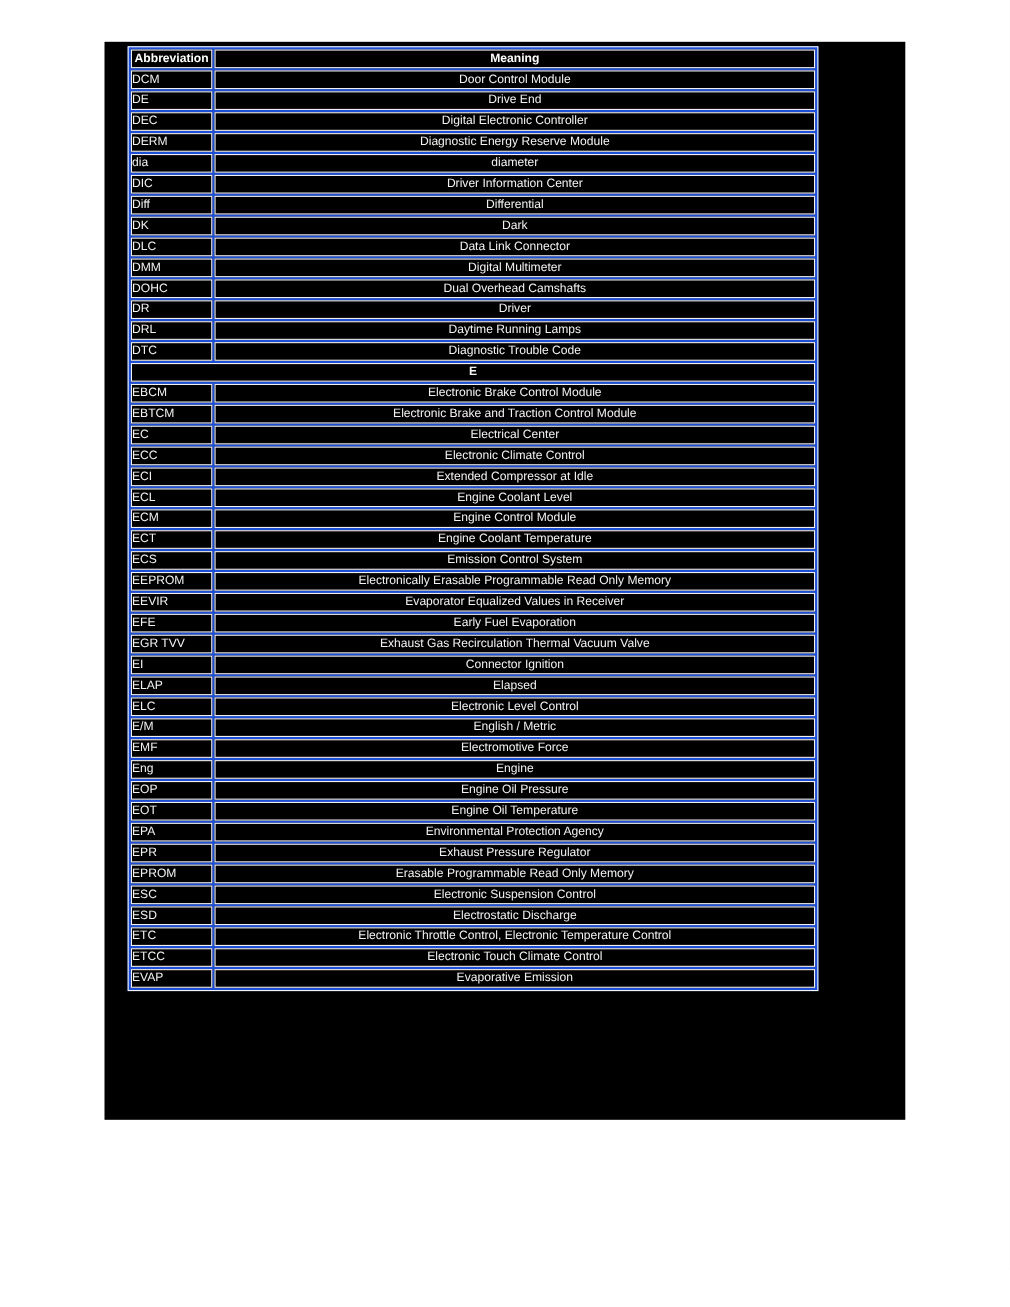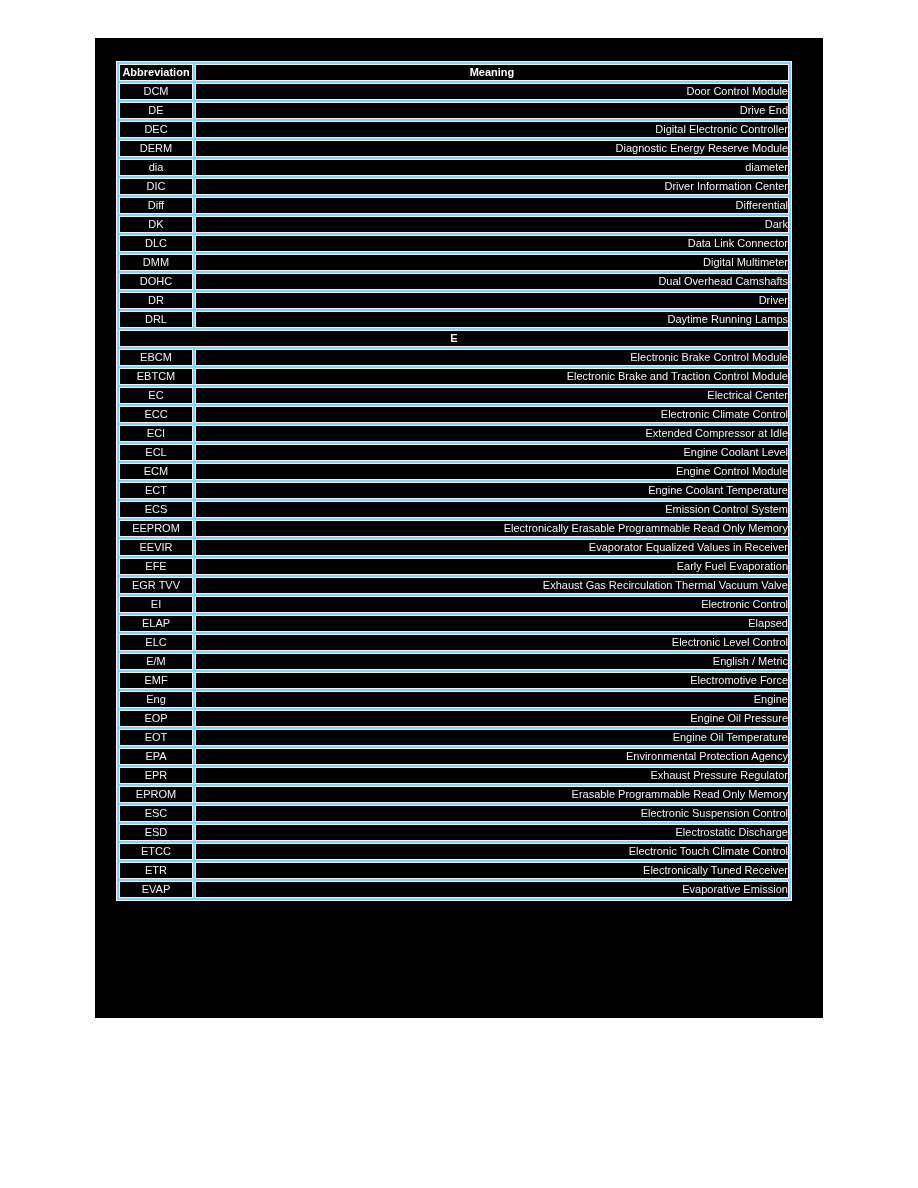--- a/index.html
+++ b/index.html
@@ -26,13 +26,13 @@
   table.abbrev-table {
     position: absolute;
     left: 21px;
-    top: 23px;
-    width: 676px;
+    top: 4px;
+    width: 628px;
     table-layout: fixed;
     border-collapse: separate;
     border-spacing: 2px;
     border: 1px solid #f5f5f5;
-    background: #7dd3fc;
+    background: #1d4ed8;
   }
   table.abbrev-table th,
   table.abbrev-table td {

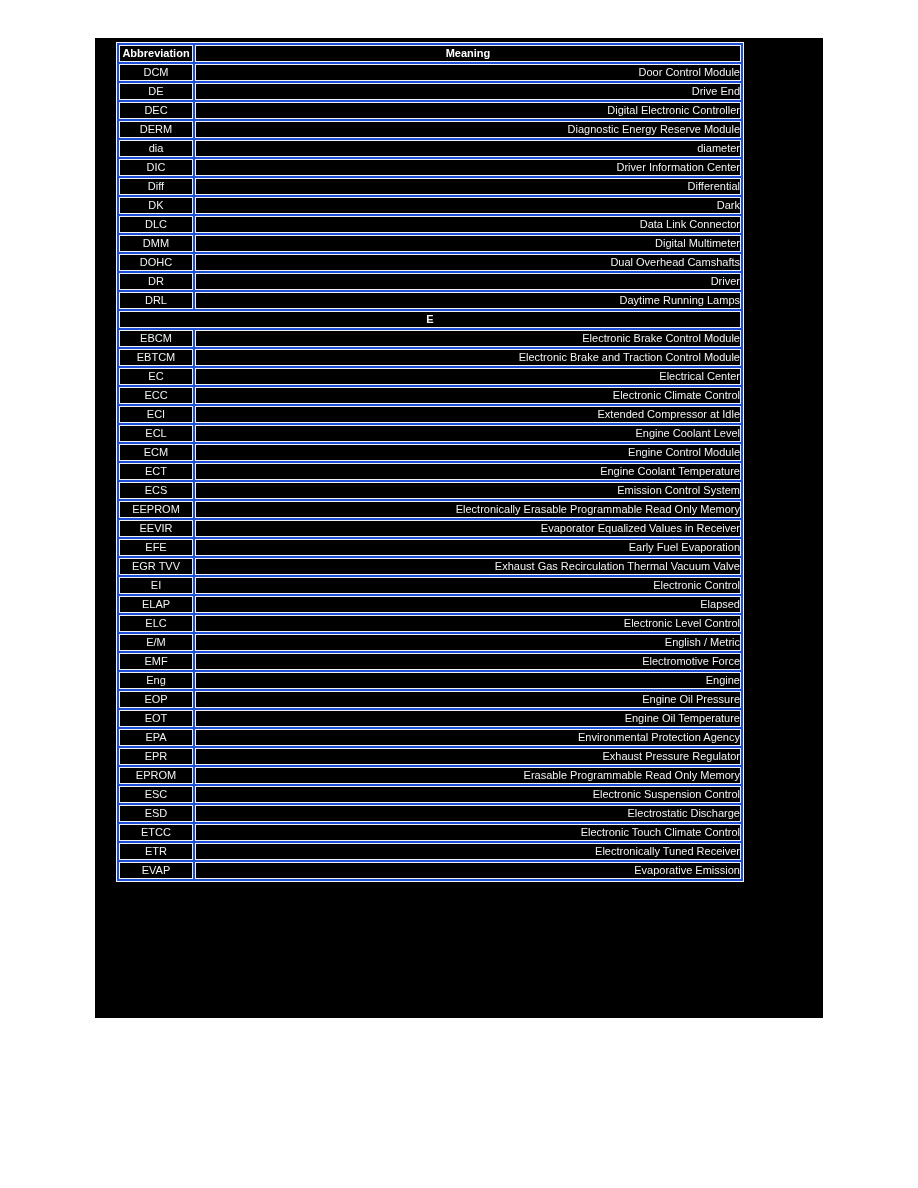--- a/index.html
+++ b/index.html
@@ -52,7 +52,7 @@
     color: #ffffff;
   }
   td.abbr-cell {
-    text-align: center;
+    text-align: left;
   }
   td.meaning-cell {
     text-align: right;

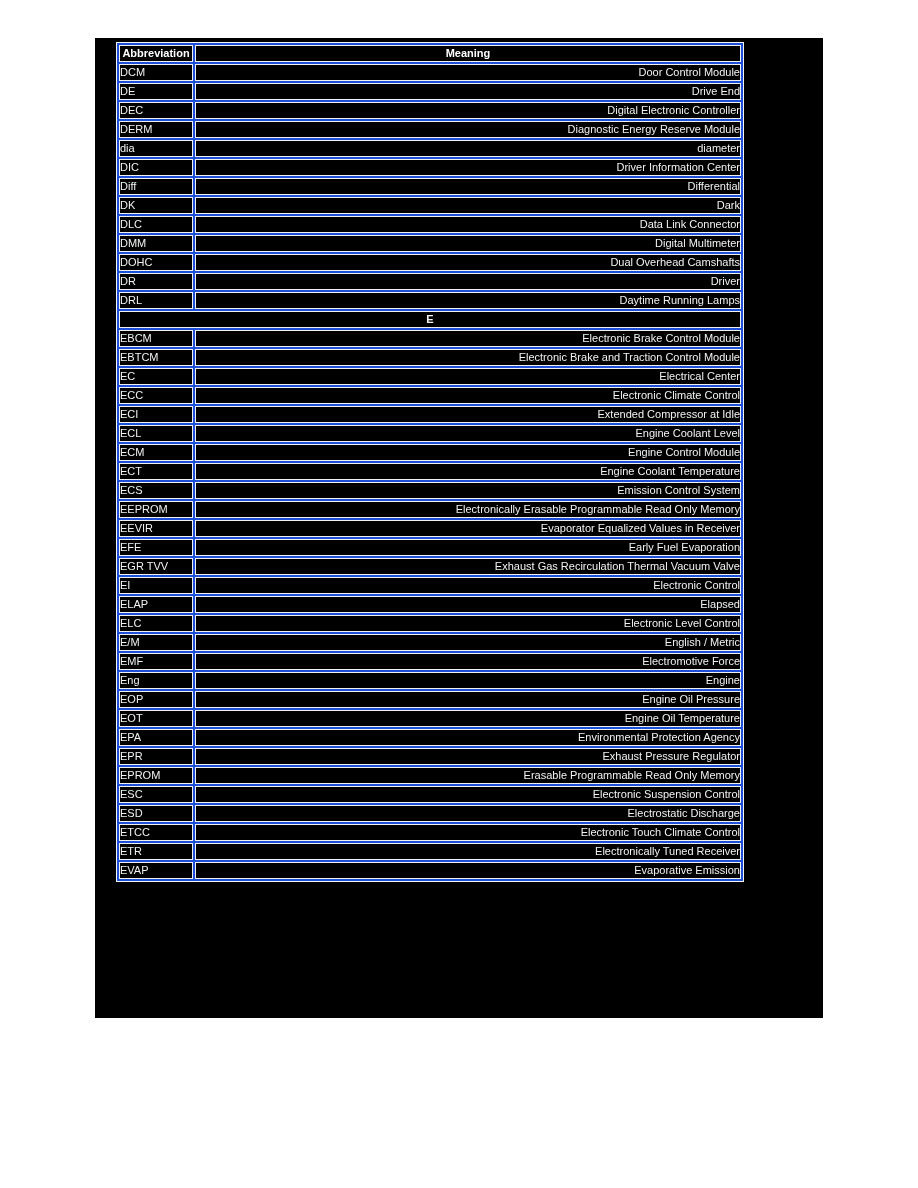--- a/index.html
+++ b/index.html
@@ -55,7 +55,7 @@
     text-align: left;
   }
   td.meaning-cell {
-    text-align: right;
+    text-align: center;
     padding-left: 3px;
     margin-left: 30px;
   }

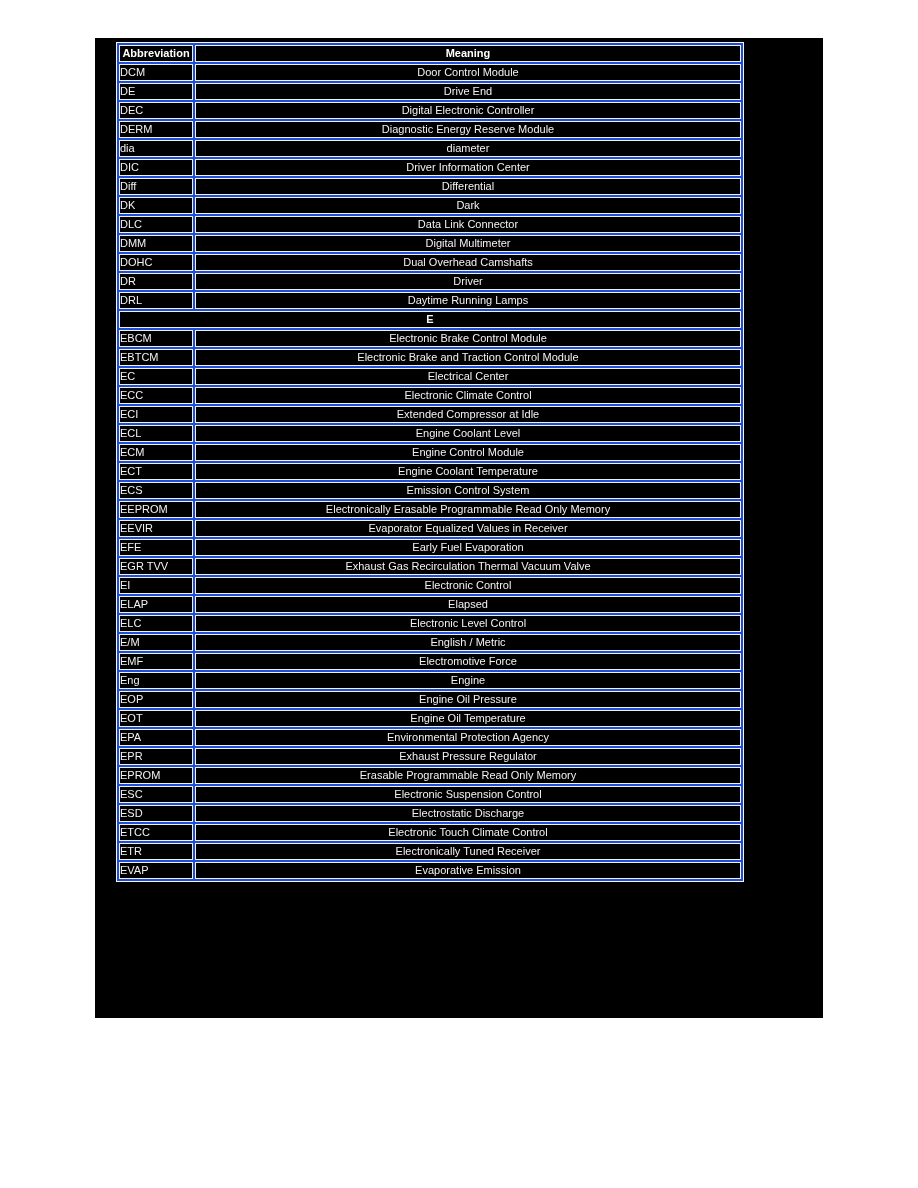--- a/index.html
+++ b/index.html
@@ -135,6 +135,10 @@
             <td class="meaning-cell">Daytime Running Lamps</td>
           </tr>
           <tr>
+            <td class="abbr-cell">DTC</td>
+            <td class="meaning-cell">Diagnostic Trouble Code</td>
+          </tr>
+          <tr>
             <td colspan="2" class="section-cell">E</td>
           </tr>
           <tr>

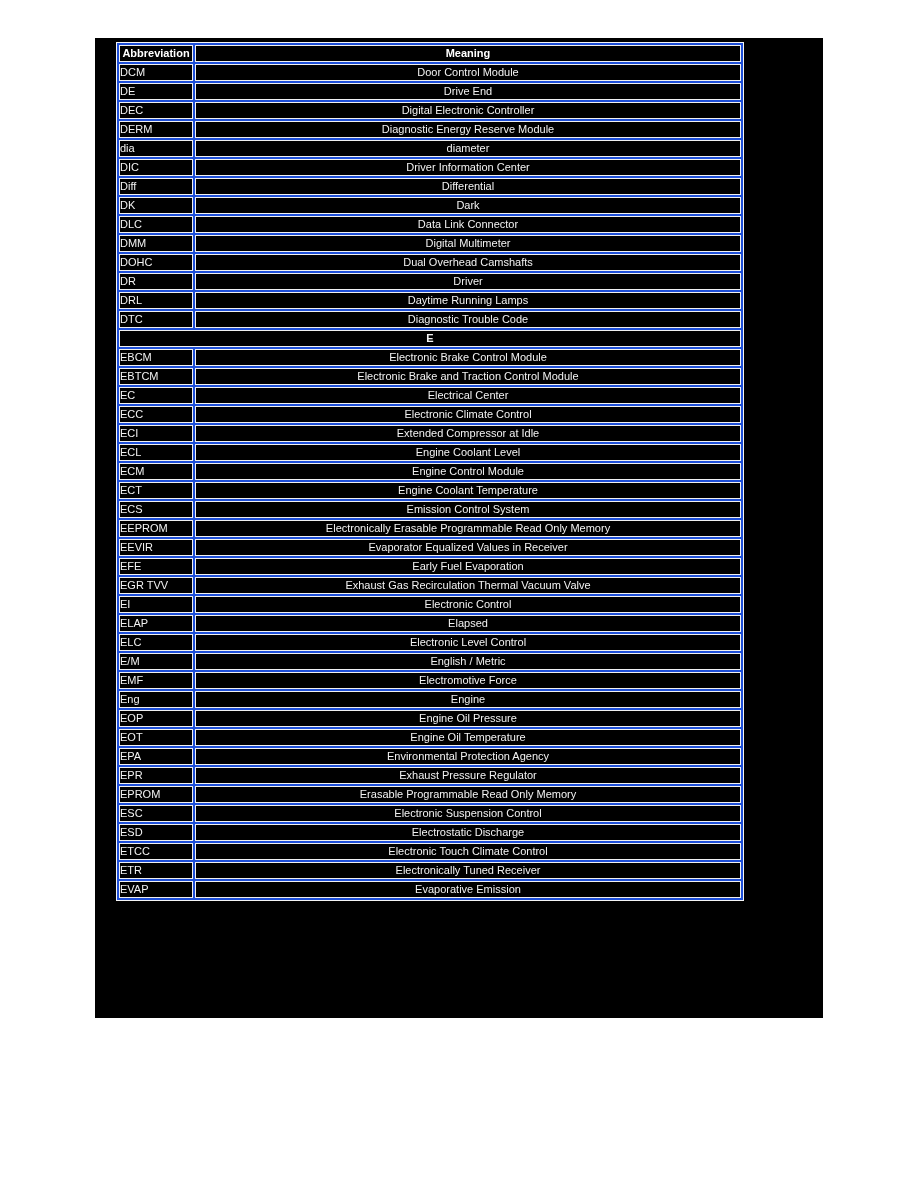--- a/index.html
+++ b/index.html
@@ -195,7 +195,7 @@
           </tr>
           <tr>
             <td class="abbr-cell">EI</td>
-            <td class="meaning-cell">Electronic Control</td>
+            <td class="meaning-cell">Connector Ignition</td>
           </tr>
           <tr>
             <td class="abbr-cell">ELAP</td>

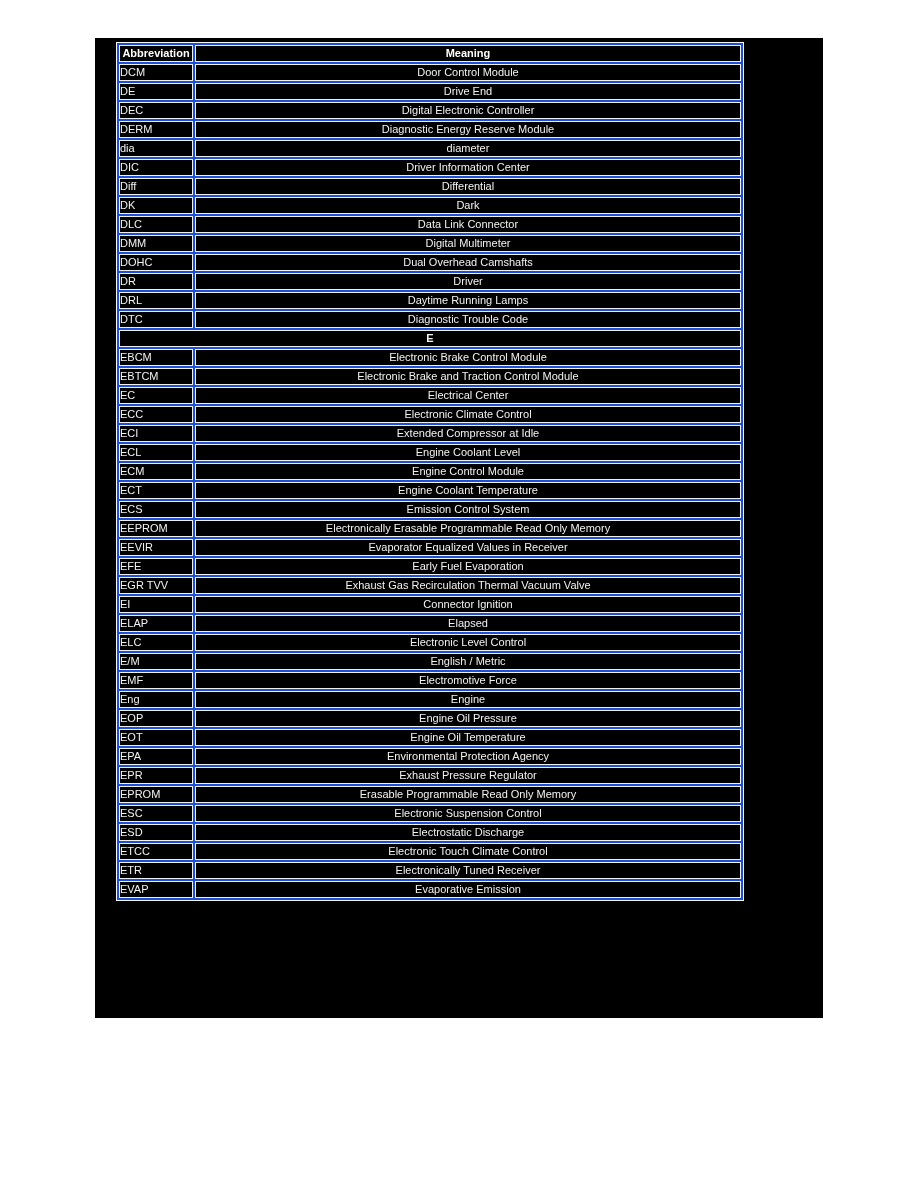--- a/index.html
+++ b/index.html
@@ -246,6 +246,10 @@
             <td class="meaning-cell">Electrostatic Discharge</td>
           </tr>
           <tr>
+            <td class="abbr-cell">ETC</td>
+            <td class="meaning-cell">Electronic Throttle Control, Electronic Temperature Control</td>
+          </tr>
+          <tr>
             <td class="abbr-cell">ETCC</td>
             <td class="meaning-cell">Electronic Touch Climate Control</td>
           </tr>

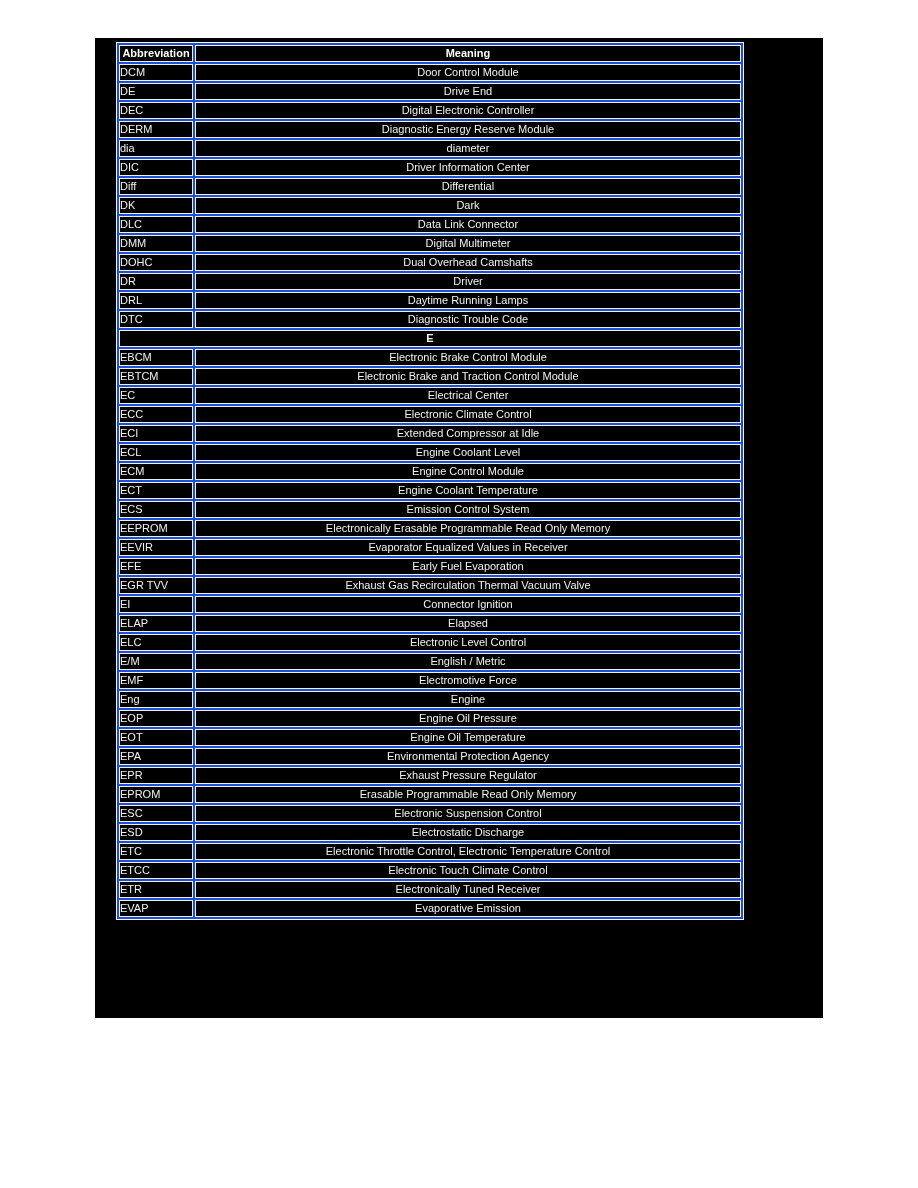--- a/index.html
+++ b/index.html
@@ -254,10 +254,6 @@
             <td class="meaning-cell">Electronic Touch Climate Control</td>
           </tr>
           <tr>
-            <td class="abbr-cell">ETR</td>
-            <td class="meaning-cell">Electronically Tuned Receiver</td>
-          </tr>
-          <tr>
             <td class="abbr-cell">EVAP</td>
             <td class="meaning-cell">Evaporative Emission</td>
           </tr>

